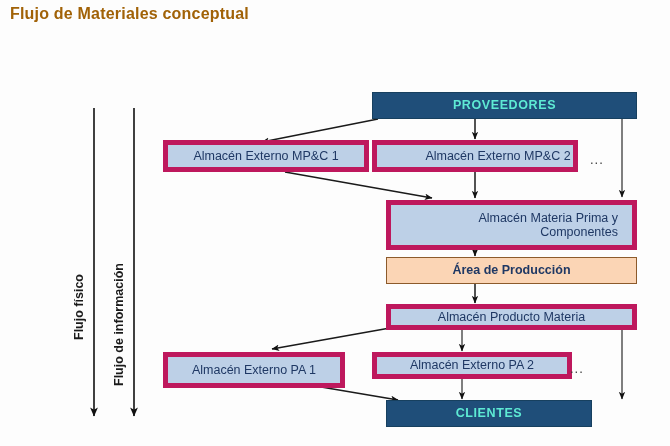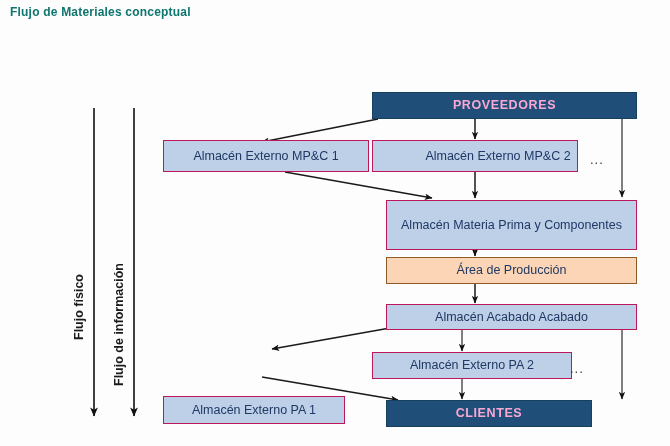--- a/index.html
+++ b/index.html
@@ -20,9 +20,9 @@
     position: absolute;
     left: 10px;
     top: 5px;
-    font-size: 12px;
+    font-size: 16px;
     font-weight: bold;
-    color: #0f766e;
+    color: #a16207;
     letter-spacing: 0.2px;
   }
 

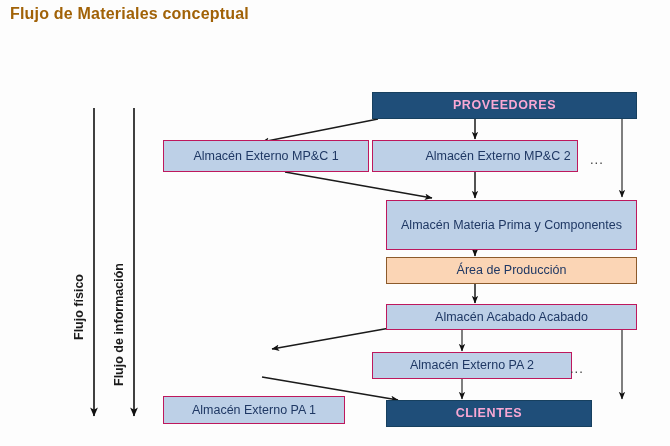--- a/index.html
+++ b/index.html
@@ -50,7 +50,7 @@
   .band {
     background: #1f4e79;
     border: 1px solid #17405f;
-    color: #f9a8d4;
+    color: #5eead4;
     font-weight: bold;
     font-size: 12.5px;
     letter-spacing: 0.6px;

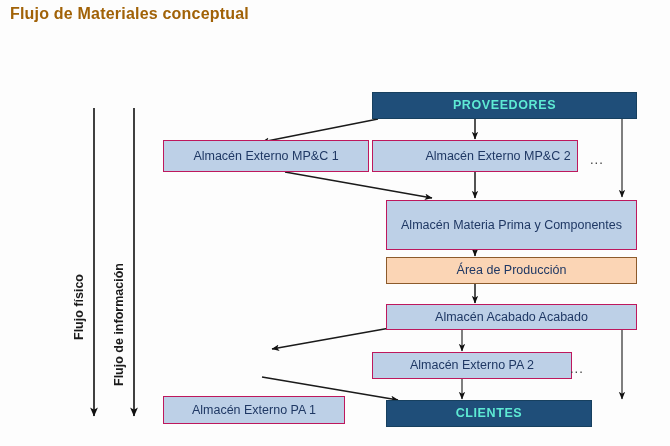--- a/index.html
+++ b/index.html
@@ -58,7 +58,7 @@
 
   .store {
     background: #bdd0e7;
-    border: 1px solid #be185d;
+    border: 5px solid #be185d;
     color: #1f3864;
     font-size: 12.5px;
   }

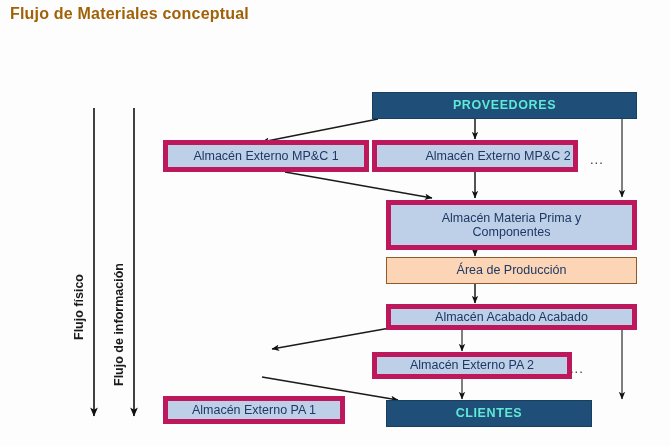--- a/index.html
+++ b/index.html
@@ -172,7 +172,7 @@
 
 <div class="ellipsis" style="left: 590px; top: 153px;">...</div>
 
-<div class="node store" style="left: 386px; top: 200px; width: 251px; height: 50px; padding: 0 14px;">Almacén Materia Prima y Componentes</div>
+<div class="node store" style="left: 386px; top: 200px; width: 251px; height: 50px; padding: 0 14px; text-align: right;">Almacén Materia Prima y Componentes</div>
 
 <div class="node production" style="left: 386px; top: 257px; width: 251px; height: 27px;">Área de Producción</div>
 

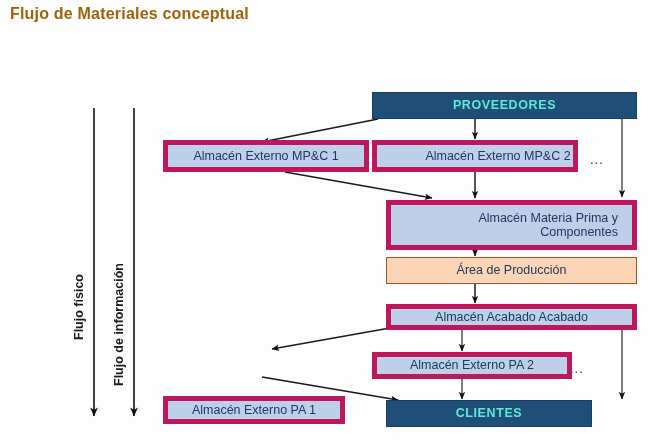--- a/index.html
+++ b/index.html
@@ -174,7 +174,7 @@
 
 <div class="node store" style="left: 386px; top: 200px; width: 251px; height: 50px; padding: 0 14px; text-align: right;">Almacén Materia Prima y Componentes</div>
 
-<div class="node production" style="left: 386px; top: 257px; width: 251px; height: 27px;">Área de Producción</div>
+<div class="node production" style="left: 386px; top: 257px; width: 251px; height: 27px; font-weight: bold;">Área de Producción</div>
 
 <div class="node store" style="left: 386px; top: 304px; width: 251px; height: 26px;">Almacén Acabado Acabado</div>
 

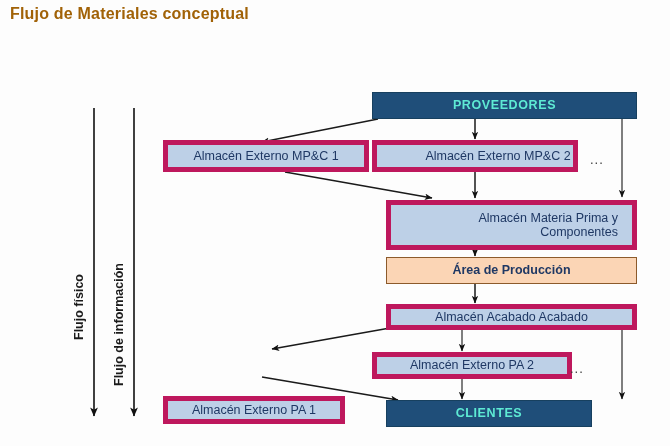--- a/index.html
+++ b/index.html
@@ -176,7 +176,7 @@
 
 <div class="node production" style="left: 386px; top: 257px; width: 251px; height: 27px; font-weight: bold;">Área de Producción</div>
 
-<div class="node store" style="left: 386px; top: 304px; width: 251px; height: 26px;">Almacén Acabado Acabado</div>
+<div class="node store" style="left: 386px; top: 304px; width: 251px; height: 26px;">Almacén Producto Materia</div>
 
 <div class="node store" style="left: 163px; top: 352px; width: 182px; height: 28px; margin-top: 44px;">Almacén Externo PA 1</div>
 

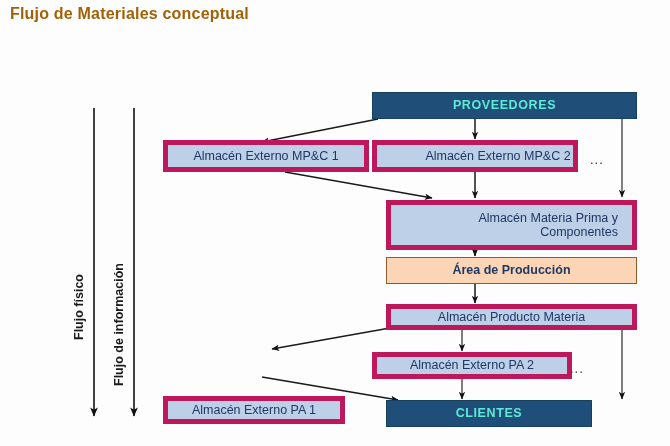--- a/index.html
+++ b/index.html
@@ -178,7 +178,7 @@
 
 <div class="node store" style="left: 386px; top: 304px; width: 251px; height: 26px;">Almacén Producto Materia</div>
 
-<div class="node store" style="left: 163px; top: 352px; width: 182px; height: 28px; margin-top: 44px;">Almacén Externo PA 1</div>
+<div class="node store" style="left: 163px; top: 352px; width: 182px; height: 36px;">Almacén Externo PA 1</div>
 
 <div class="node store" style="left: 372px; top: 352px; width: 200px; height: 27px;">Almacén Externo PA 2</div>
 

